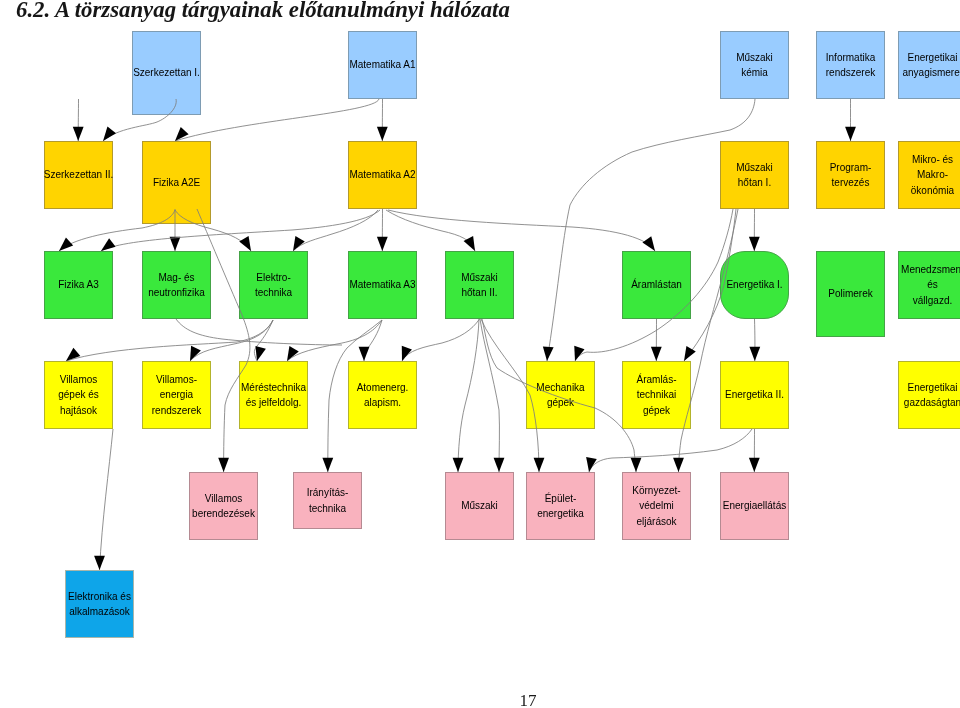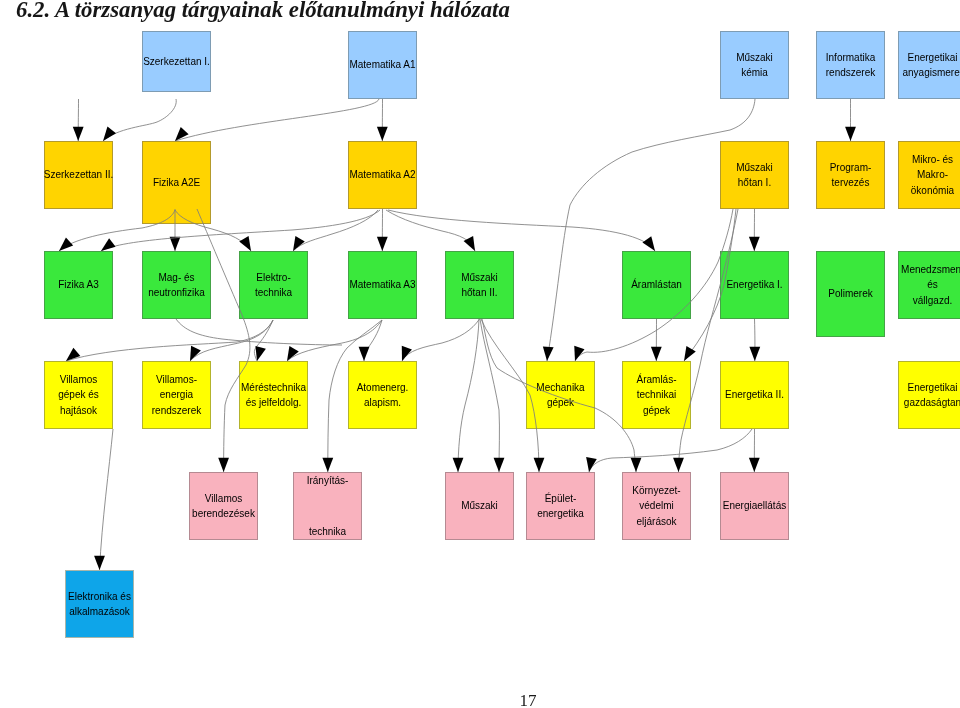--- a/index.html
+++ b/index.html
@@ -31,7 +31,7 @@
 <div id="stage">
   <div class="title">6.2. A törzsanyag tárgyainak előtanulmányi hálózata</div>
   <div id="nodes">
-      <div class="node c-blue" style="left: 130px; top: 31px; width: 69px; height: 61px; justify-content: center;">
+      <div class="node c-blue" style="left: 120px; top: 31px; width: 69px; height: 84px; justify-content: center;">
         <span>Szerkezettan I.</span>
       </div>
       <div class="node c-blue" style="left: 336px; top: 31px; width: 69px; height: 68px;">

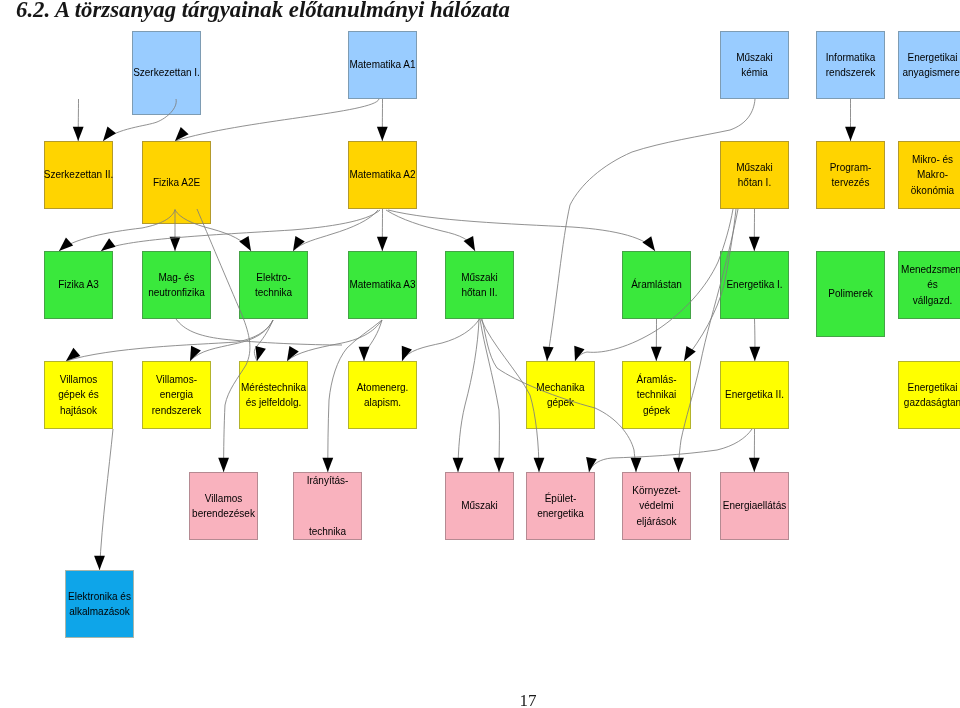--- a/index.html
+++ b/index.html
@@ -92,7 +92,7 @@
       <div class="node c-green" style="left: 610px; top: 251px; width: 69px; height: 68px;">
         <span>Áramlástan</span>
       </div>
-      <div class="node c-green" style="left: 708px; top: 251px; width: 69px; height: 68px;">
+      <div class="node c-green" style="left: 708px; top: 251px; width: 69px; height: 68px; border-radius: 25px;">
         <span>Energetika I.</span>
       </div>
       <div class="node c-green" style="left: 804px; top: 251px; width: 69px; height: 86px;">

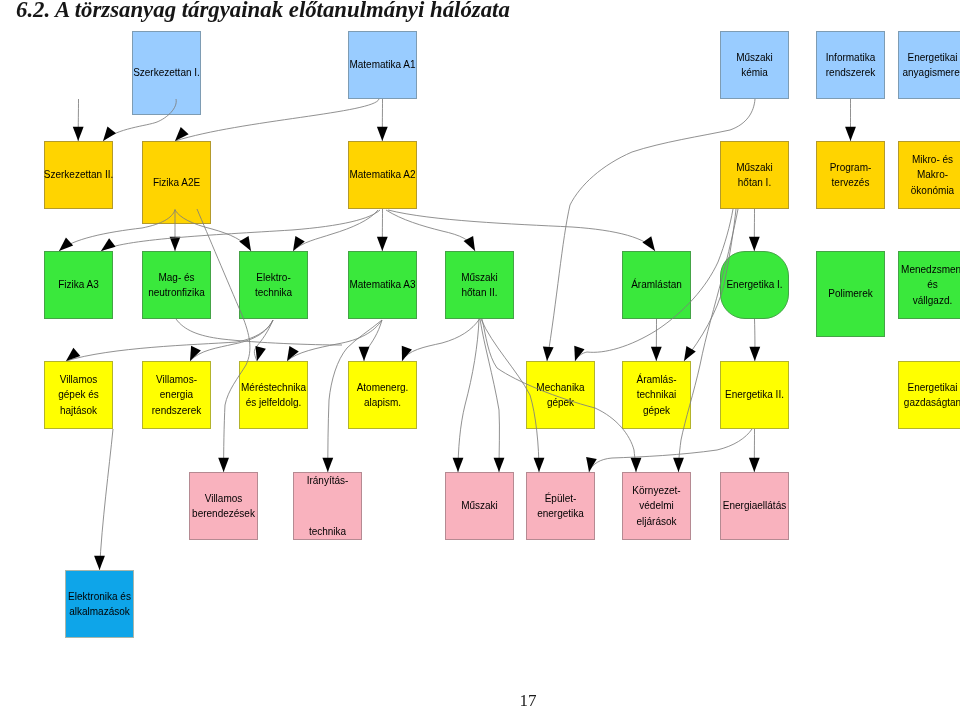--- a/index.html
+++ b/index.html
@@ -141,7 +141,7 @@
         <span>Villamos</span>
         <span>berendezések</span>
       </div>
-      <div class="node c-pink" style="left: 281px; top: 472px; width: 69px; height: 68px; justify-content: space-between;">
+      <div class="node c-pink" style="left: 281px; top: 472px; width: 69px; height: 57px;">
         <span>Irányítás-</span>
         <span>technika</span>
       </div>

